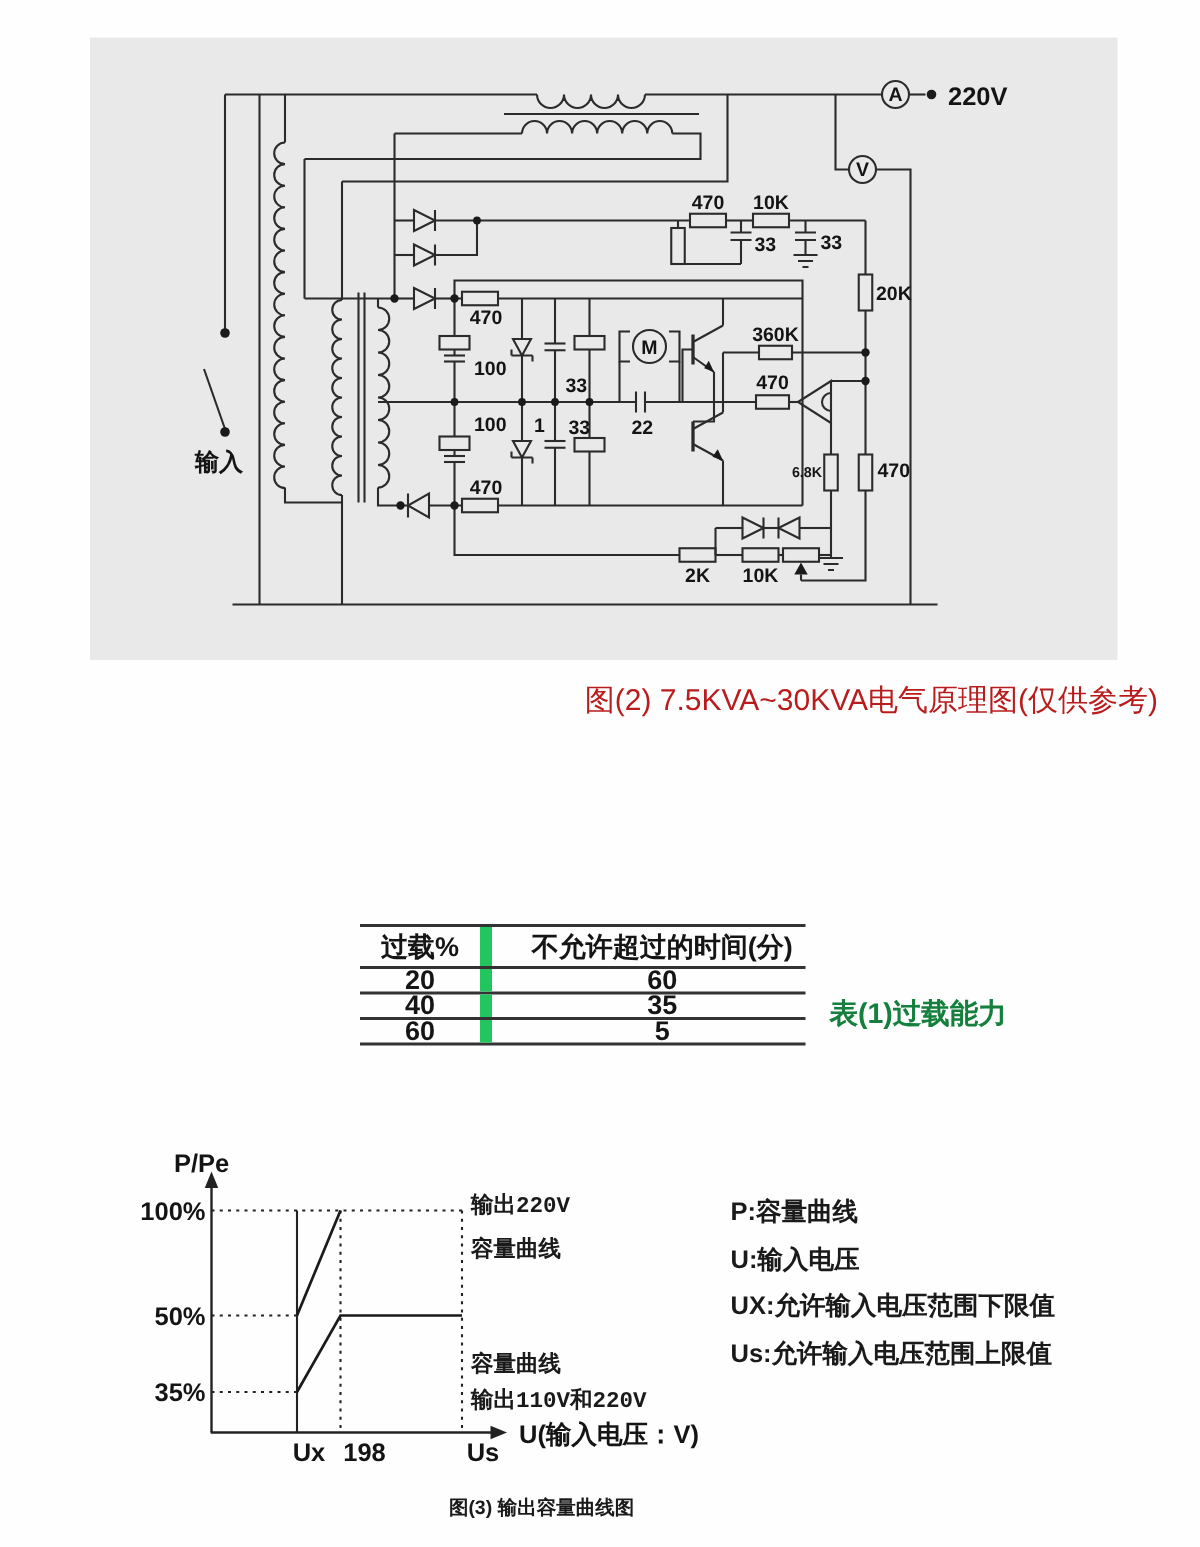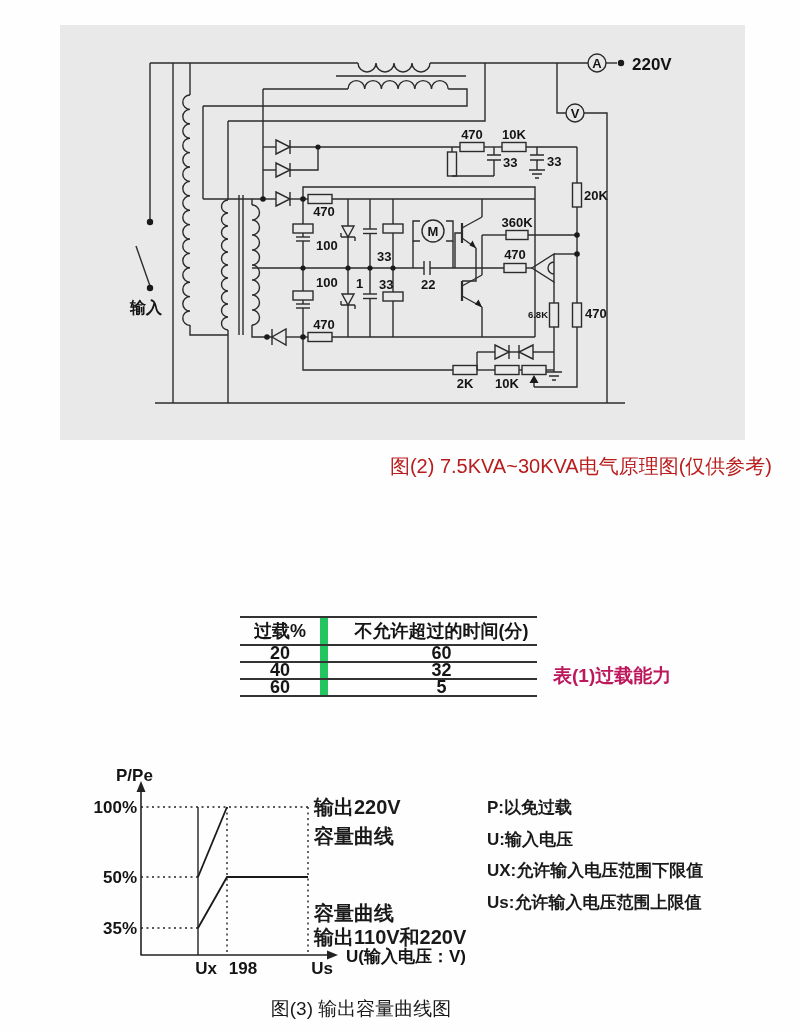--- a/index.html
+++ b/index.html
@@ -272,7 +272,7 @@
     </div>
     <div class="trow">
       <div class="tc1 td">40</div>
-      <div class="tc2 td">32</div>
+      <div class="tc2 td">35</div>
     </div>
     <div class="trow">
       <div class="tc1 td">60</div>

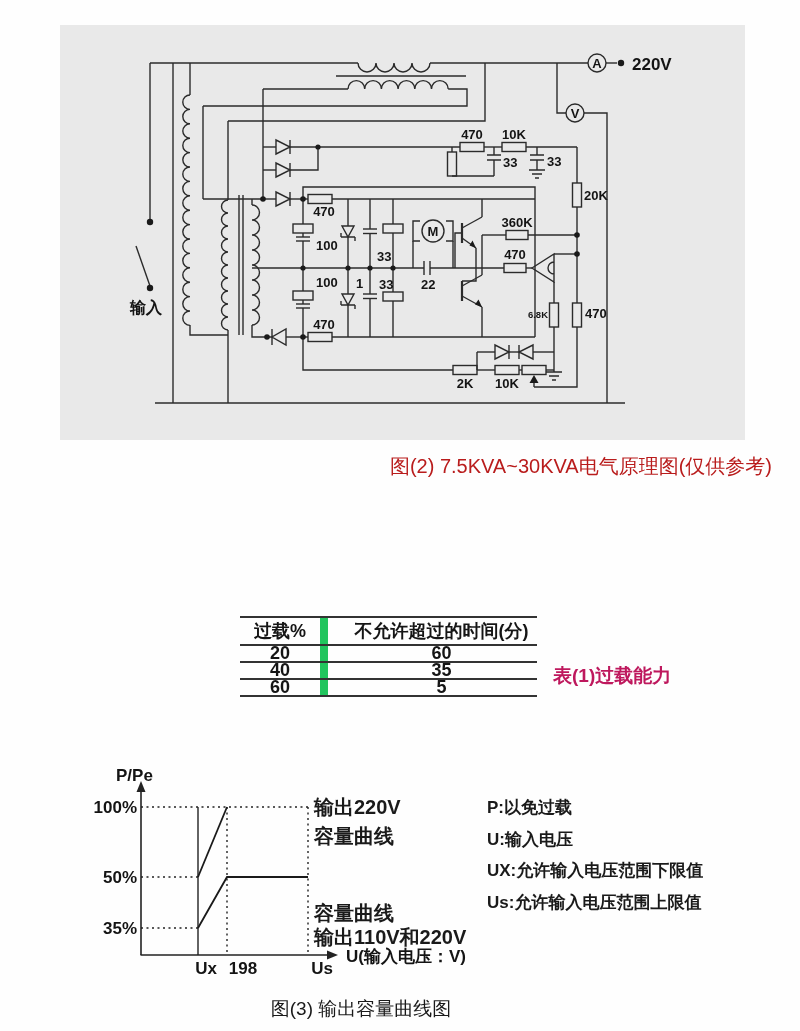--- a/index.html
+++ b/index.html
@@ -22,7 +22,7 @@
        font-size:18px;font-weight:600;}
   .tc2{flex:1;display:flex;align-items:center;justify-content:center;font-size:18px;font-weight:600;padding-left:18px;}
   .th{height:26px;} .td{height:15px;}
-  .tbl-cap{position:absolute;left:553px;top:663px;font-size:19px;font-weight:700;color:#be185d;}
+  .tbl-cap{position:absolute;left:553px;top:663px;font-size:19px;font-weight:700;color:#15803d;}
   .axis-txt{fill:#141414;font-family:"Liberation Sans","DejaVu Sans",sans-serif;font-size:17px;font-weight:700;}
   .curve-lbl{position:absolute;font-size:20px;font-weight:700;color:#1a1a1a;}
   .legend{position:absolute;left:487px;top:792px;font-size:17px;font-weight:700;color:#1a1a1a;line-height:31.6px;}

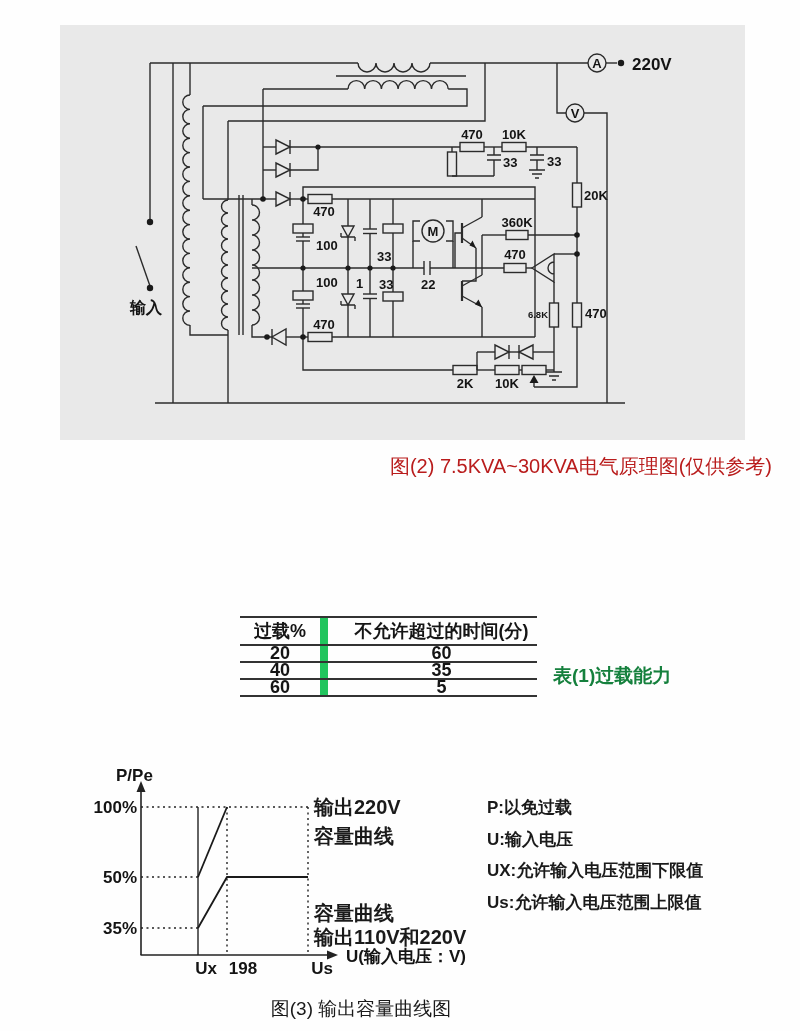--- a/index.html
+++ b/index.html
@@ -24,7 +24,7 @@
   .th{height:26px;} .td{height:15px;}
   .tbl-cap{position:absolute;left:553px;top:663px;font-size:19px;font-weight:700;color:#15803d;}
   .axis-txt{fill:#141414;font-family:"Liberation Sans","DejaVu Sans",sans-serif;font-size:17px;font-weight:700;}
-  .curve-lbl{position:absolute;font-size:20px;font-weight:700;color:#1a1a1a;}
+  .curve-lbl{position:absolute;font-size:15px;font-weight:700;color:#1a1a1a;font-family:Liberation Mono, monospace;}
   .legend{position:absolute;left:487px;top:792px;font-size:17px;font-weight:700;color:#1a1a1a;line-height:31.6px;}
   .cap3{position:absolute;top:996px;left:0;width:722px;text-align:center;font-size:19px;font-weight:400;color:#1a1a1a;}
 </style>

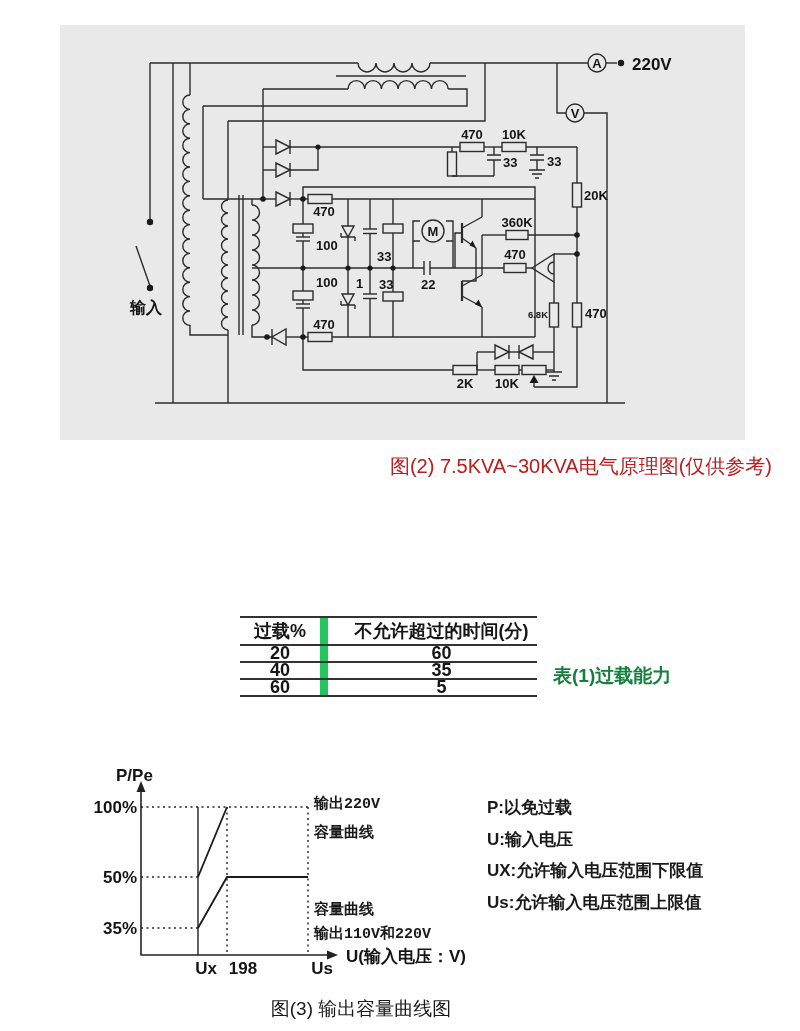--- a/index.html
+++ b/index.html
@@ -316,7 +316,7 @@
   <div class="curve-lbl" style="left:314px;top:900px;">容量曲线</div>
 
   <div class="legend">
-    <div>P:以免过载</div>
+    <div>P:容量曲线</div>
     <div>U:输入电压</div>
     <div>UX:允许输入电压范围下限值</div>
     <div>Us:允许输入电压范围上限值</div>

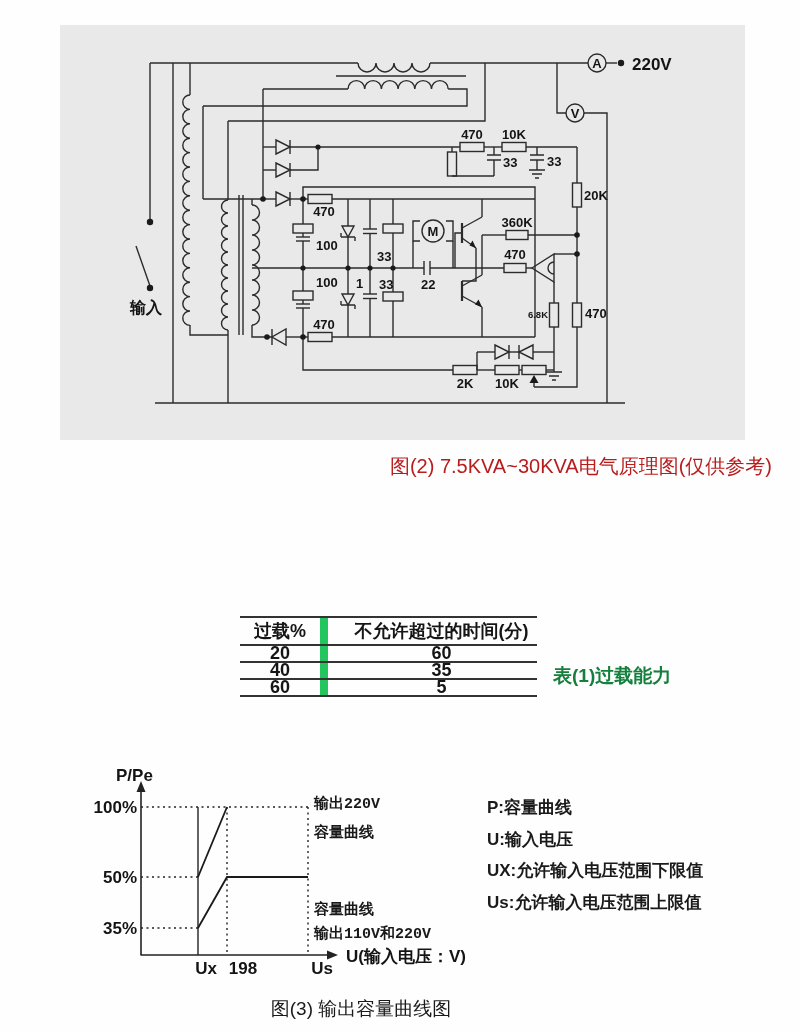--- a/index.html
+++ b/index.html
@@ -26,7 +26,7 @@
   .axis-txt{fill:#141414;font-family:"Liberation Sans","DejaVu Sans",sans-serif;font-size:17px;font-weight:700;}
   .curve-lbl{position:absolute;font-size:15px;font-weight:700;color:#1a1a1a;font-family:Liberation Mono, monospace;}
   .legend{position:absolute;left:487px;top:792px;font-size:17px;font-weight:700;color:#1a1a1a;line-height:31.6px;}
-  .cap3{position:absolute;top:996px;left:0;width:722px;text-align:center;font-size:19px;font-weight:400;color:#1a1a1a;}
+  .cap3{position:absolute;top:996px;left:0;width:722px;text-align:center;font-size:13px;font-weight:700;color:#1a1a1a;}
 </style>
 </head>
 <body>

